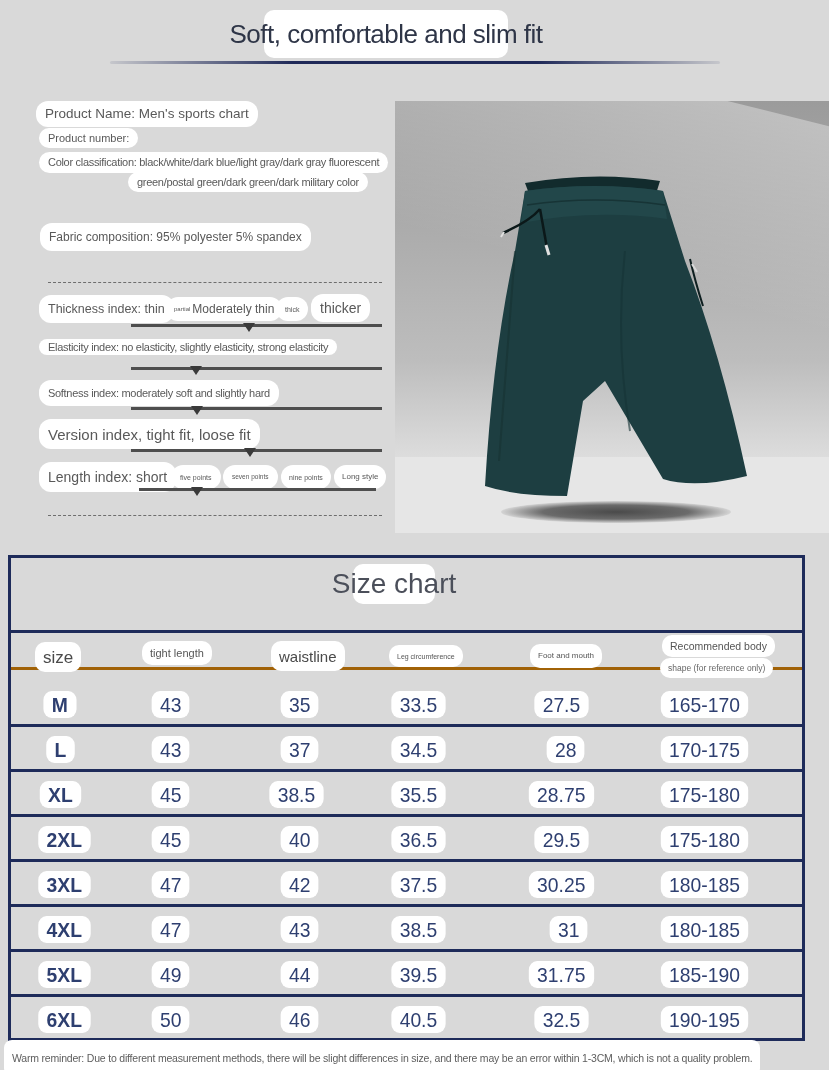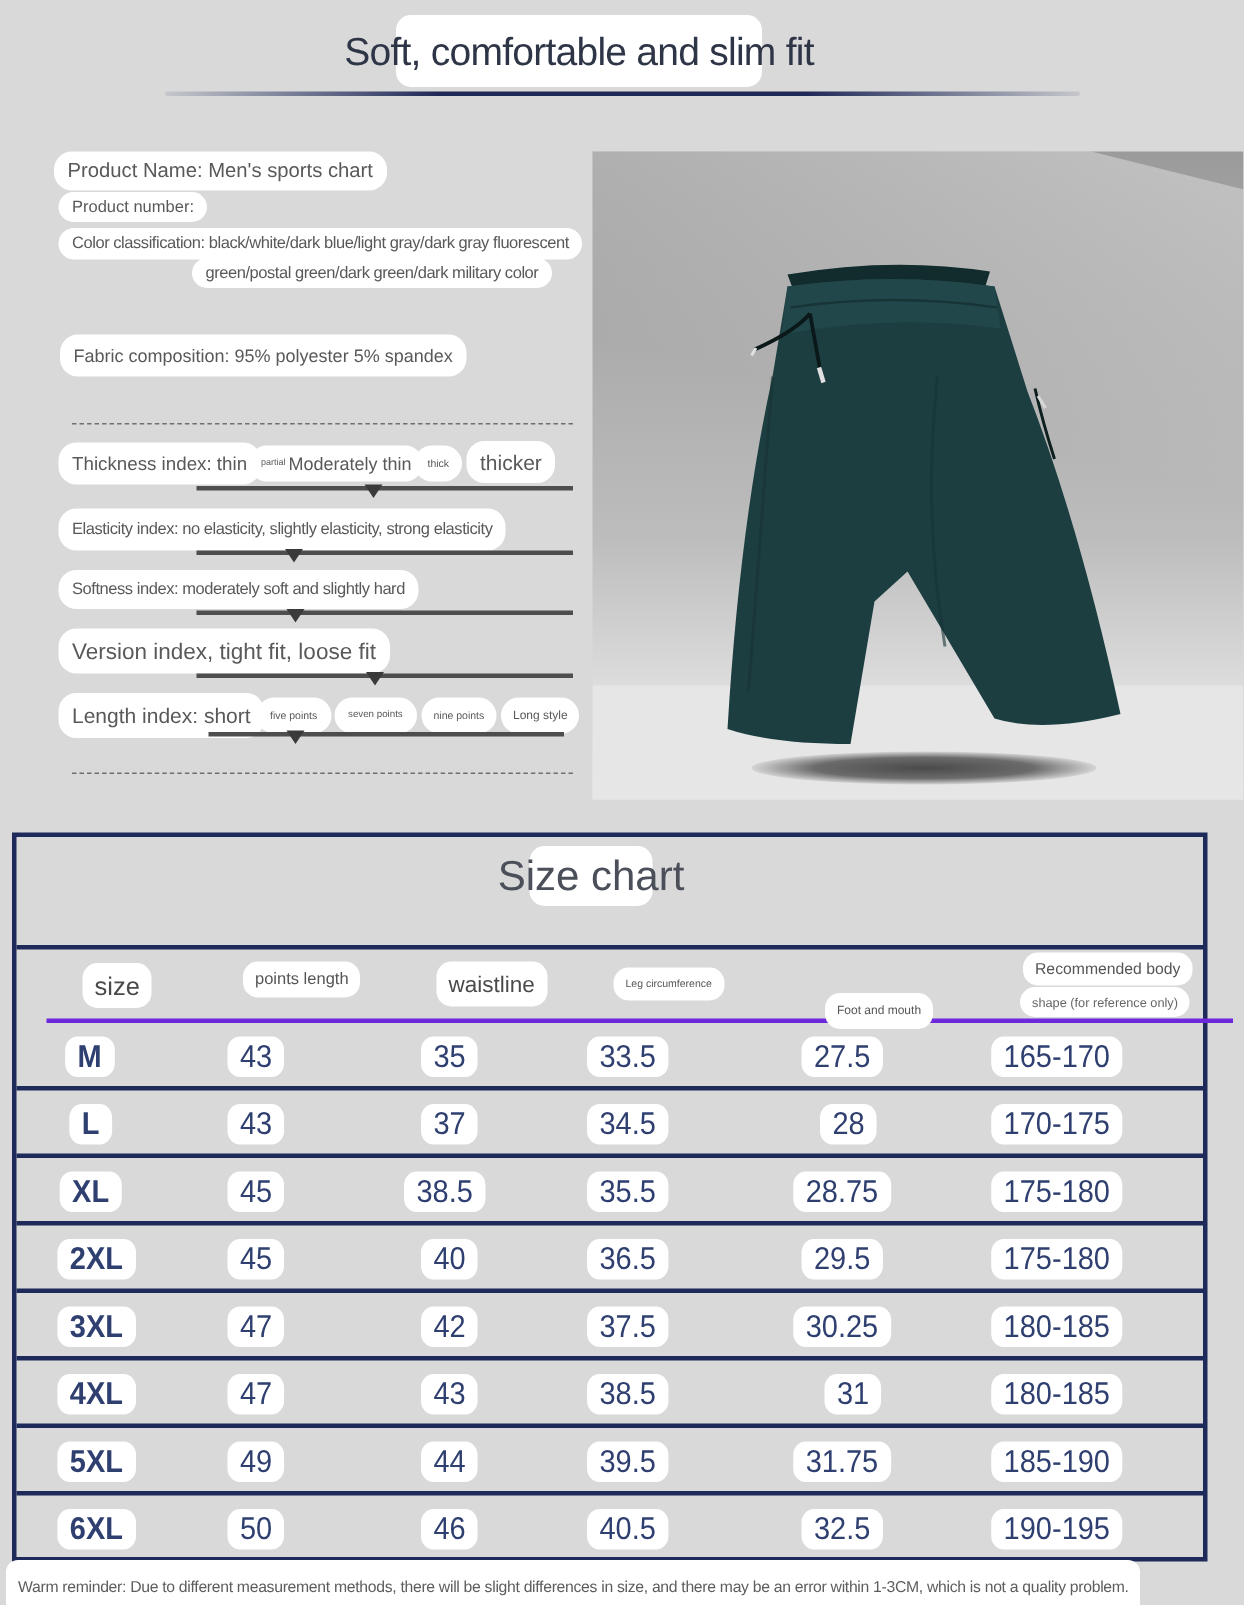--- a/index.html
+++ b/index.html
@@ -62,7 +62,7 @@
 <div class="slider-line" style="left:131px;top:324px;width:251px;"></div>
 <div class="slider-marker" style="left:243px;top:323px;"></div>
 
-<div class="pill info" style="left:39px;top:339px;height:28px;font-size:11px;letter-spacing:-0.3px;">Elasticity index: no elasticity, slightly elasticity, strong elasticity</div>
+<div class="pill info" style="left:39px;top:339px;height:16px;font-size:11px;letter-spacing:-0.3px;">Elasticity index: no elasticity, slightly elasticity, strong elasticity</div>
 <div class="slider-line" style="left:131px;top:367px;width:251px;"></div>
 <div class="slider-marker" style="left:190px;top:366px;"></div>
 

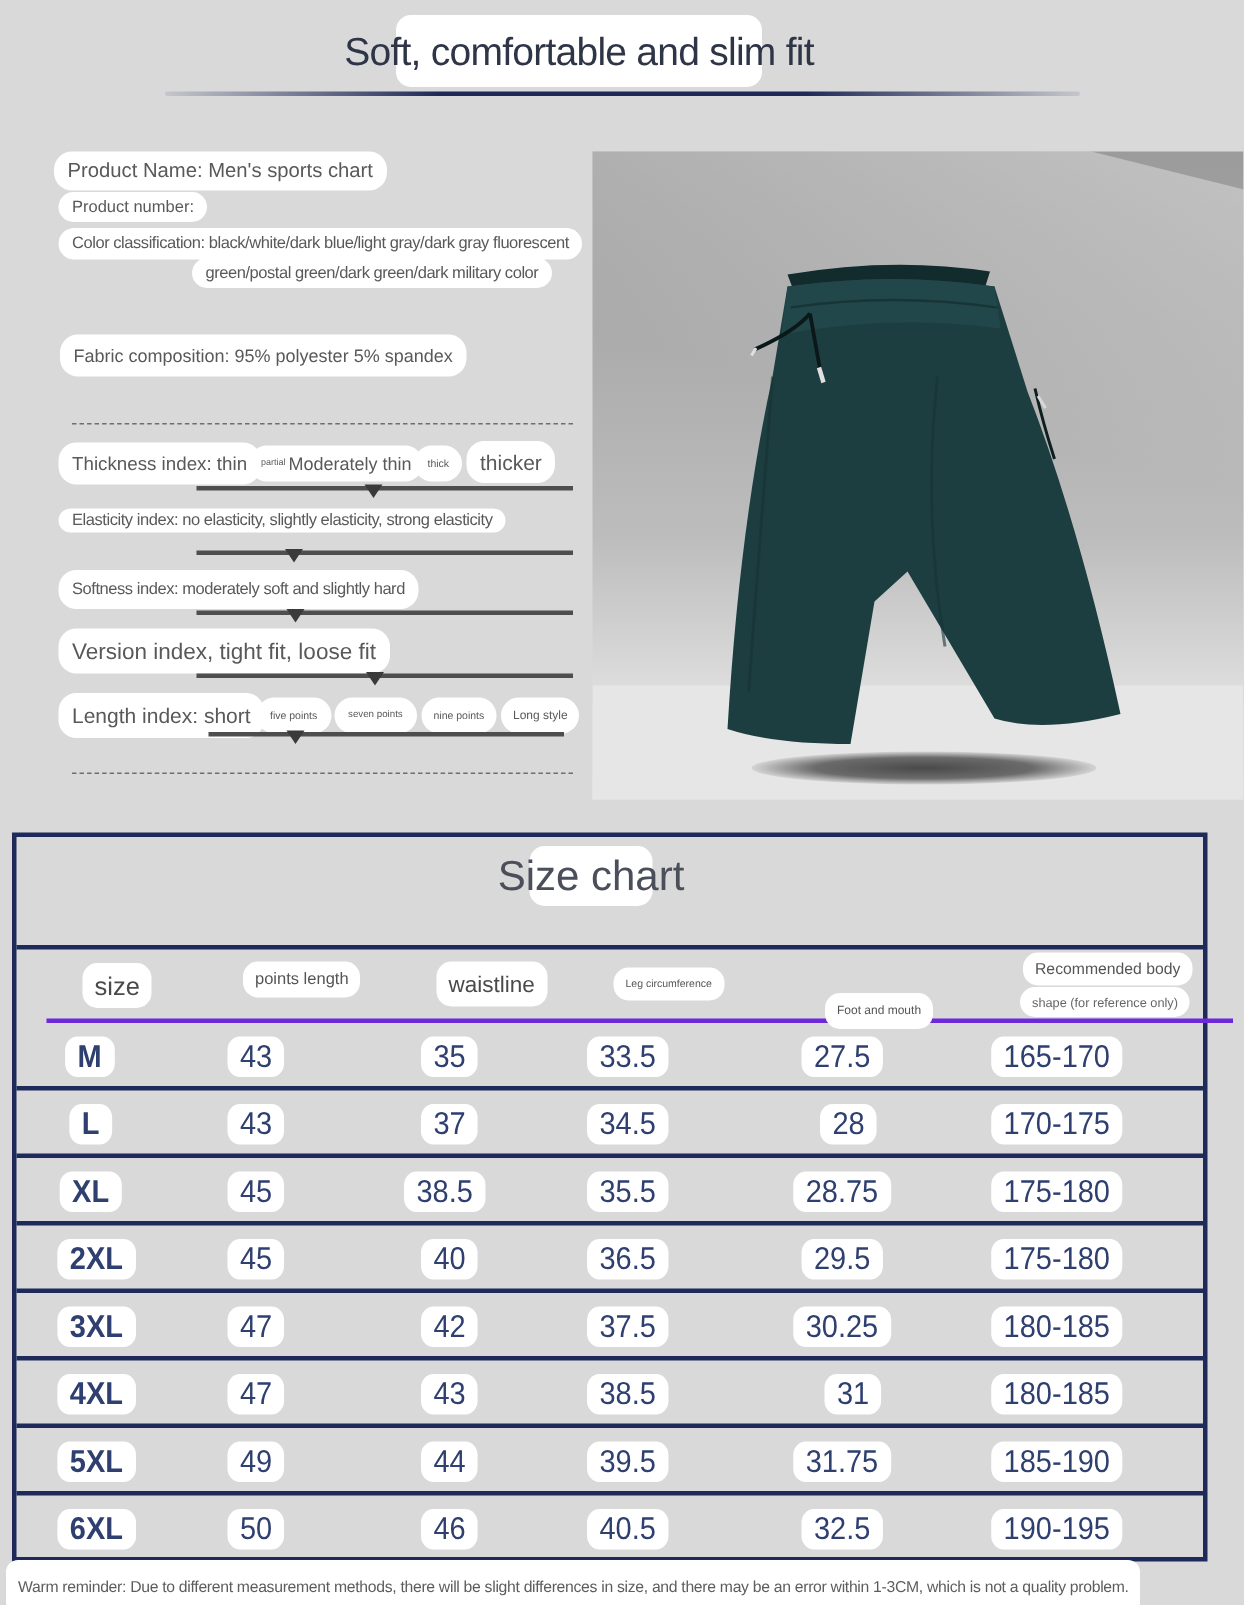--- a/index.html
+++ b/index.html
@@ -29,7 +29,7 @@
   .chart-head { position: absolute; left: 0; top: 0; width: 100%; height: 75px; border-bottom: 3px solid #1e2b5a; }
   .chart-title { left: 342px; top: 6px; width: 80px; height: 40px; font-size: 28px; color: #4b4f5a; justify-content: center; border-radius: 10px; width: 82px; }
   .chart-sub { left: -6px; top: 50px; height: 22px; font-size: 10px; color: #5a5a5a; padding: 0 6px; border-radius: 10px; letter-spacing: -0.2px; }
-  .col-head { position: absolute; left: 0; top: 75px; width: 100%; height: 49px; border-bottom: 3px solid #6d28d9; margin-left: 20px; }
+  .col-head { position: absolute; left: 0; top: 75px; width: 100%; height: 37px; border-bottom: 3px solid #a16207; }
   .hcell { font-size: 11px; color: #555; padding: 0 8px; justify-content: center; border-radius: 10px; }
   .rows { position: absolute; left: 0; top: 124px; width: 100%; }
   .row { position: relative; height: 45px; border-bottom: 3px solid #1e2b5a; }

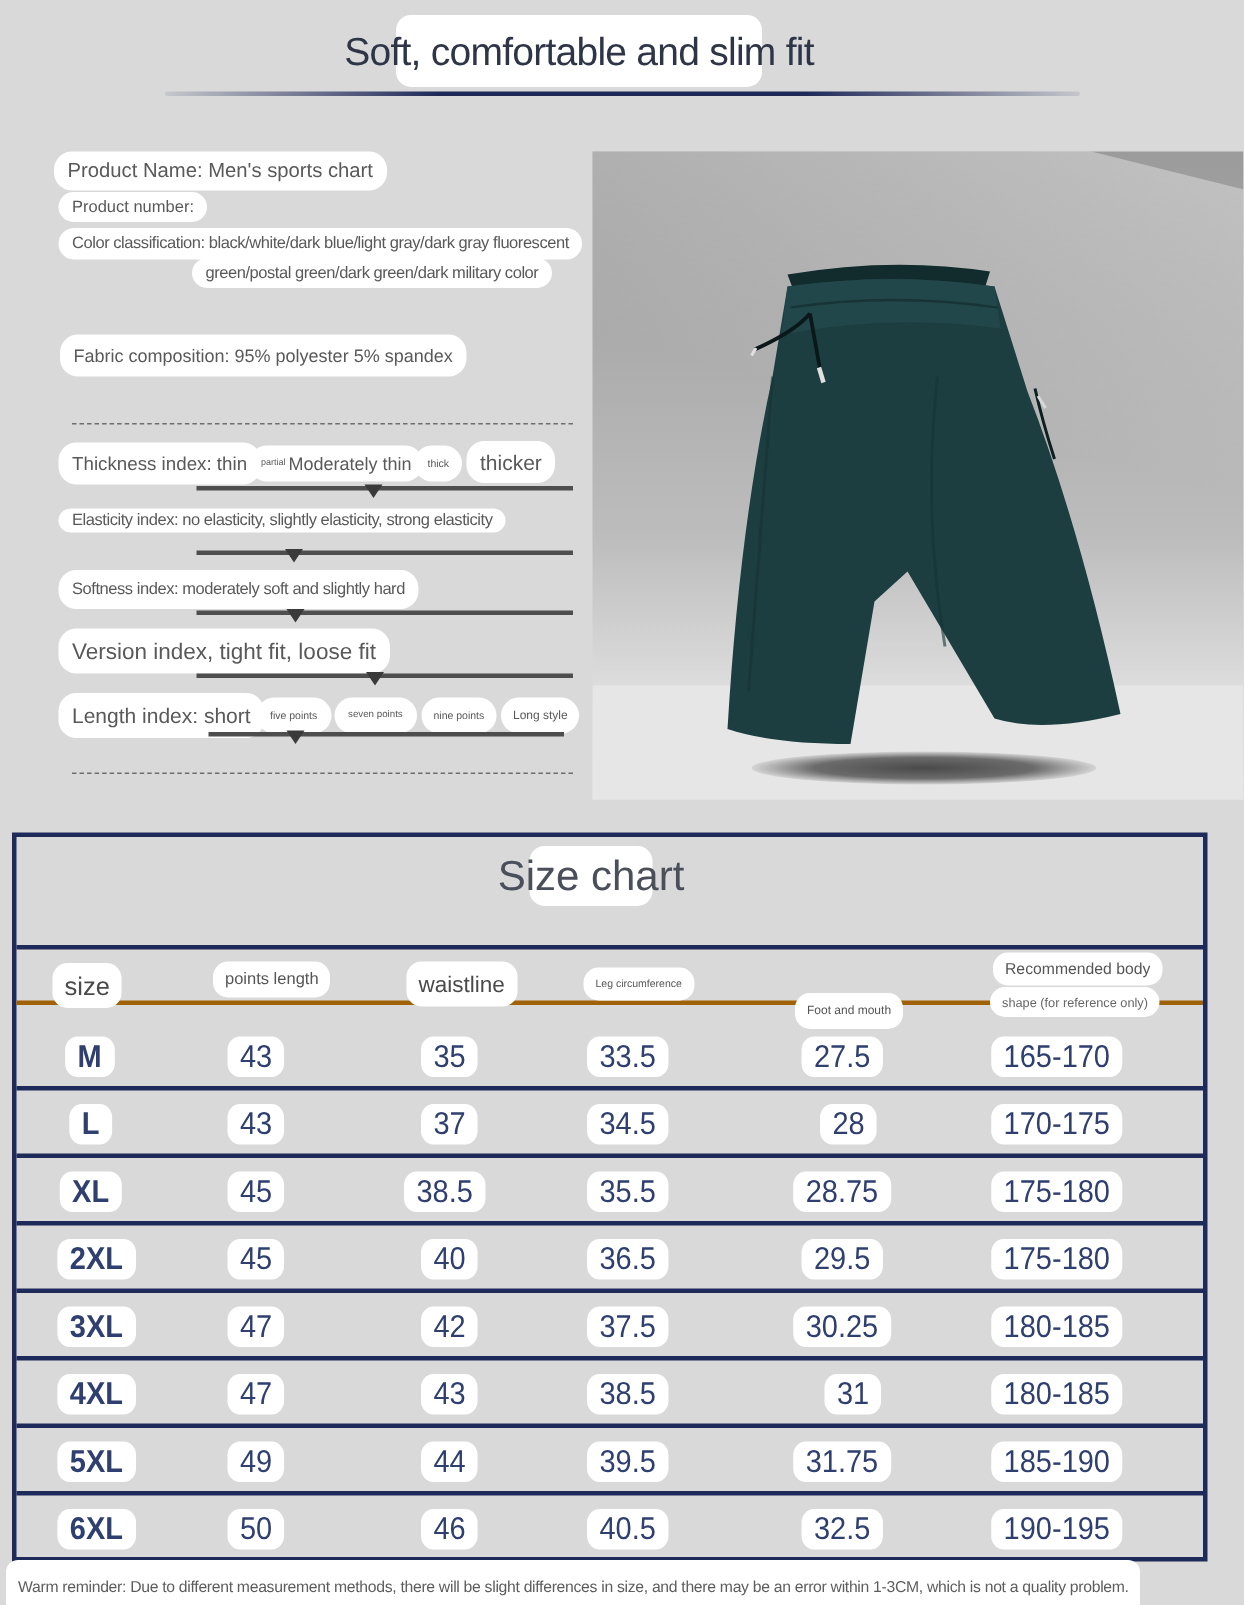--- a/index.html
+++ b/index.html
@@ -118,7 +118,7 @@
 
   <div class="col-head">
     <div class="pill hcell" style="left:24px;top:9px;height:30px;font-size:17px;color:#4a4a4a;">size</div>
-    <div class="pill hcell" style="left:131px;top:8px;height:24px;font-size:11px;">points length</div>
+    <div class="pill hcell" style="left:131px;top:8px;height:24px;font-size:11px;">tight length</div>
     <div class="pill hcell" style="left:260px;top:8px;height:30px;font-size:15px;color:#4a4a4a;">waistline</div>
     <div class="pill hcell" style="left:378px;top:12px;height:22px;font-size:7px;">Leg circumference</div>
     <div class="pill hcell" style="left:519px;top:29px;height:24px;font-size:8px;">Foot and mouth</div>

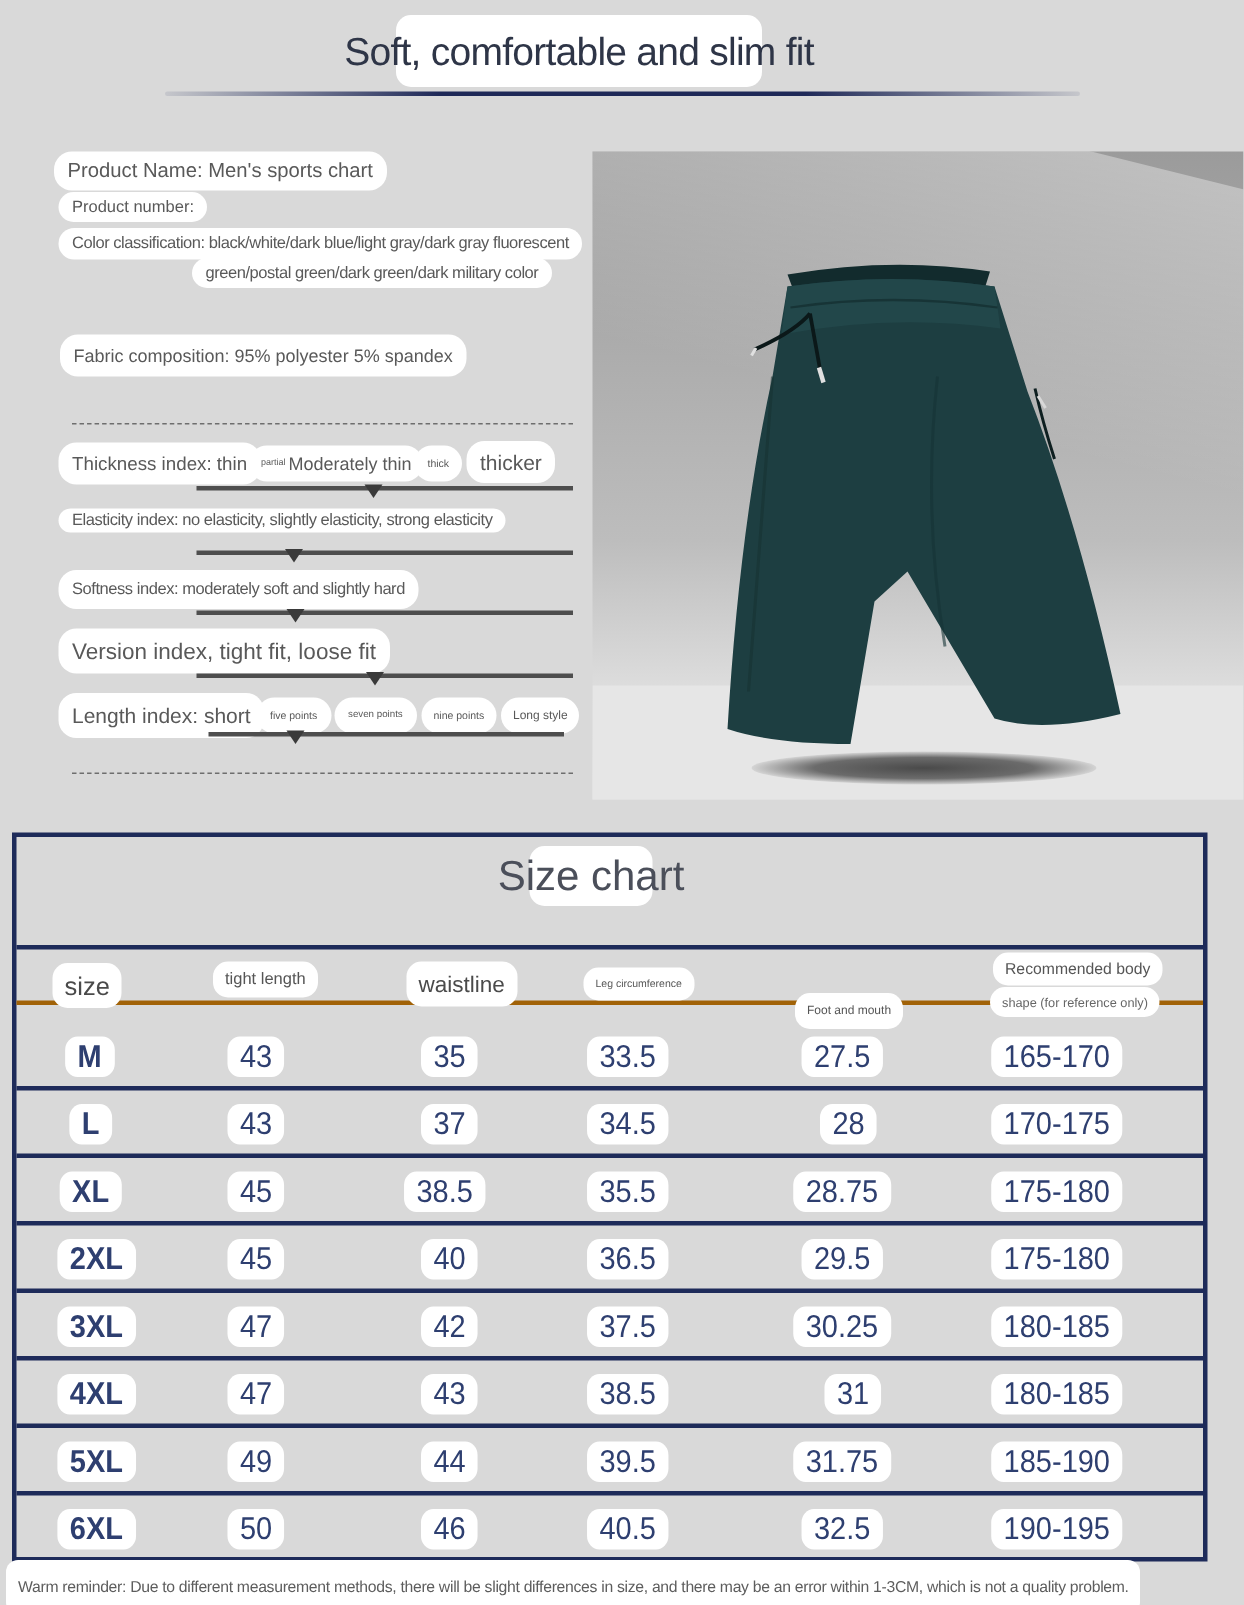--- a/index.html
+++ b/index.html
@@ -121,7 +121,7 @@
     <div class="pill hcell" style="left:131px;top:8px;height:24px;font-size:11px;">tight length</div>
     <div class="pill hcell" style="left:260px;top:8px;height:30px;font-size:15px;color:#4a4a4a;">waistline</div>
     <div class="pill hcell" style="left:378px;top:12px;height:22px;font-size:7px;">Leg circumference</div>
-    <div class="pill hcell" style="left:519px;top:29px;height:24px;font-size:8px;">Foot and mouth</div>
+    <div class="pill hcell" style="left:519px;top:11px;height:24px;font-size:8px;">Foot and mouth</div>
     <div class="pill hcell" style="left:651px;top:2px;height:22px;font-size:10.5px;">Recommended body</div>
     <div class="pill hcell" style="left:649px;top:25px;height:20px;font-size:8.5px;color:#666;">shape (for reference only)</div>
   </div>

